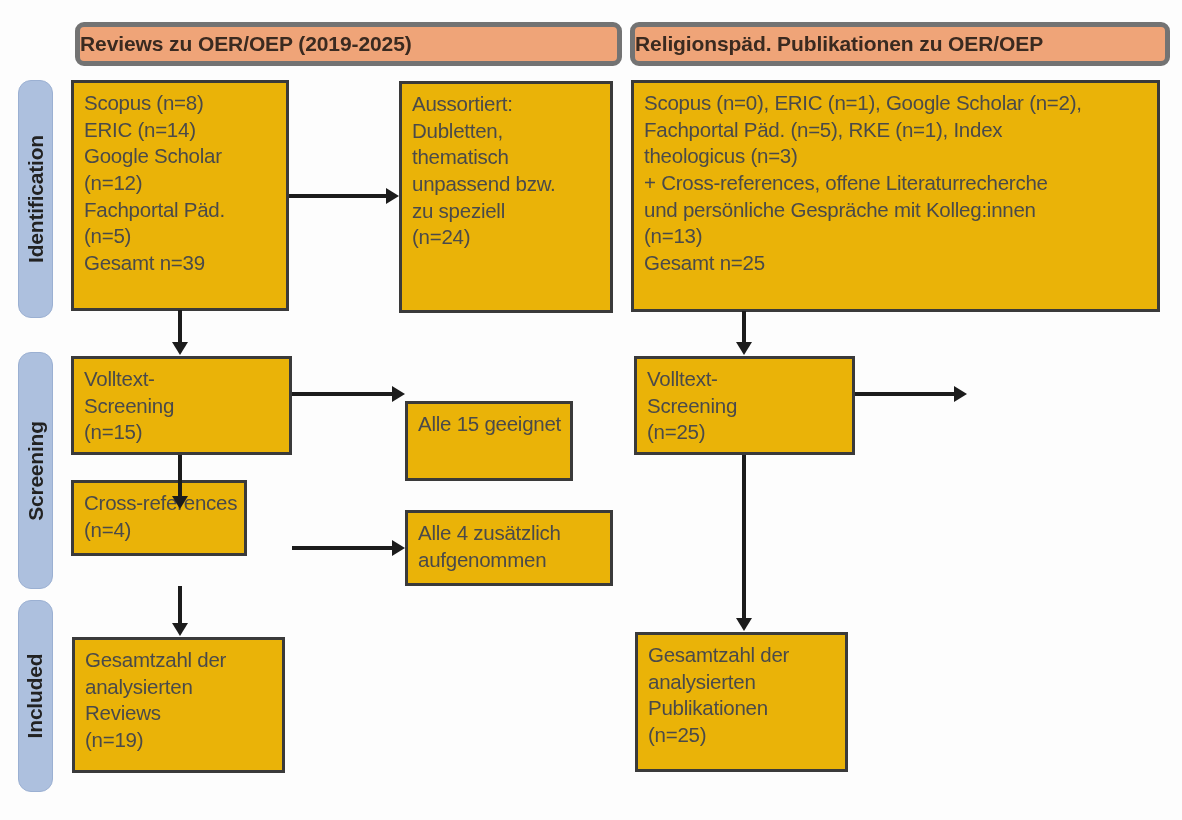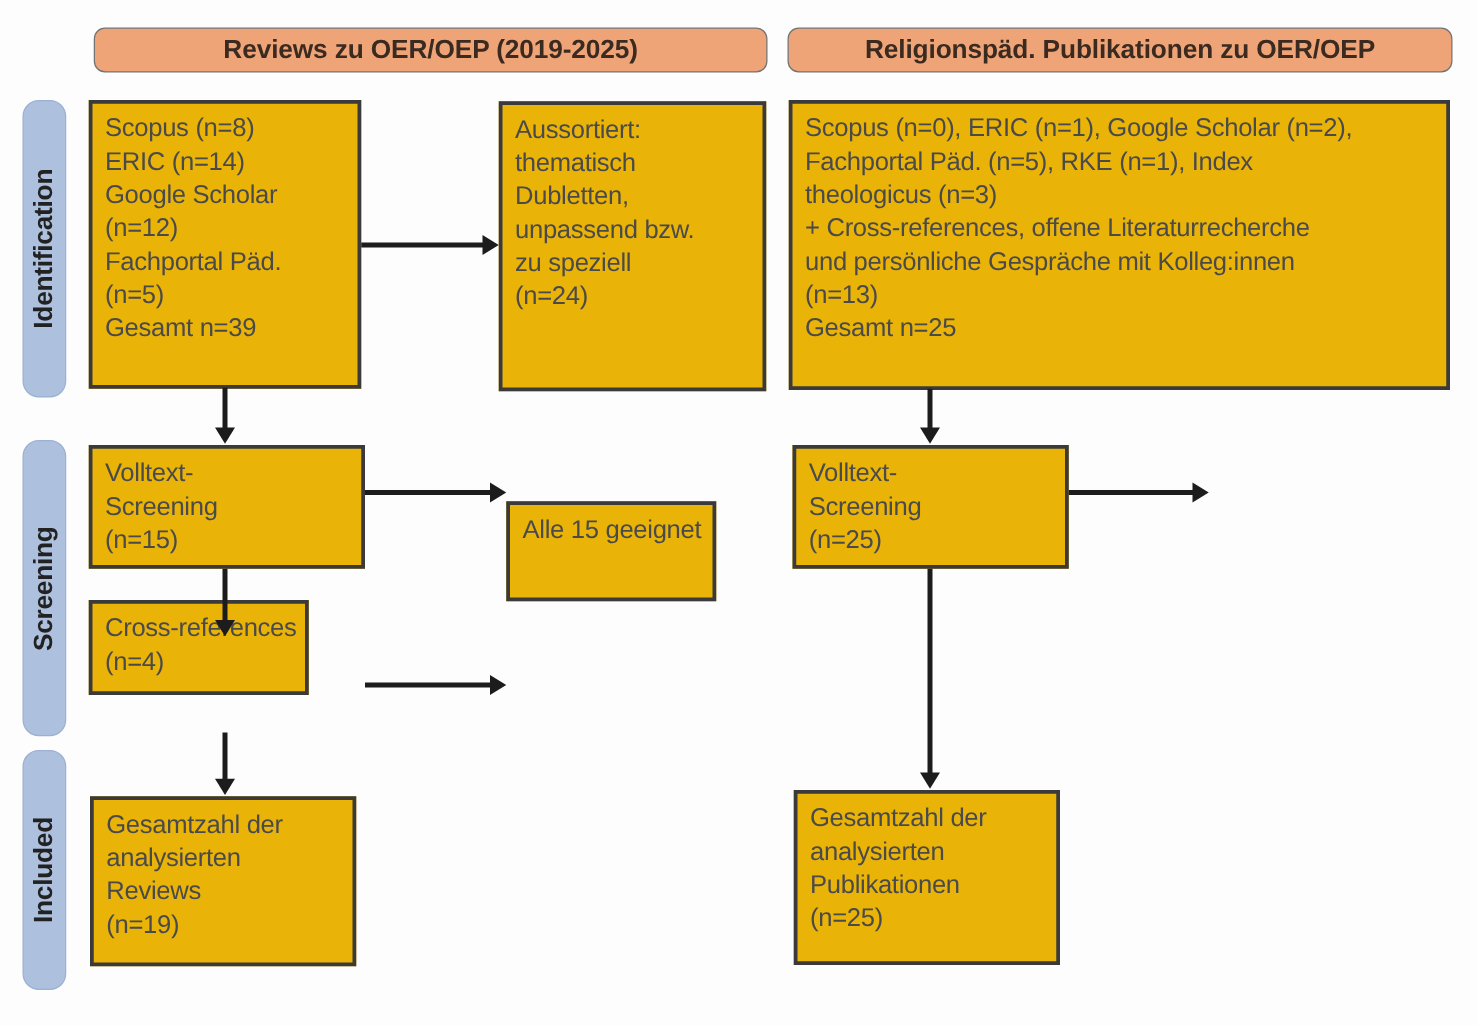--- a/index.html
+++ b/index.html
@@ -22,14 +22,14 @@
   .col-header {
     position: absolute;
     background: #efa478;
-    border: 1px solid #737373;
+    border: 5px solid #737373;
     border-radius: 9px;
     color: #3a2a20;
     font-weight: bold;
     font-size: 21px;
     display: flex;
     align-items: center;
-    justify-content: center;
+    justify-content: flex-start;
     text-align: center;
     letter-spacing: -0.1px;
     white-space: nowrap;

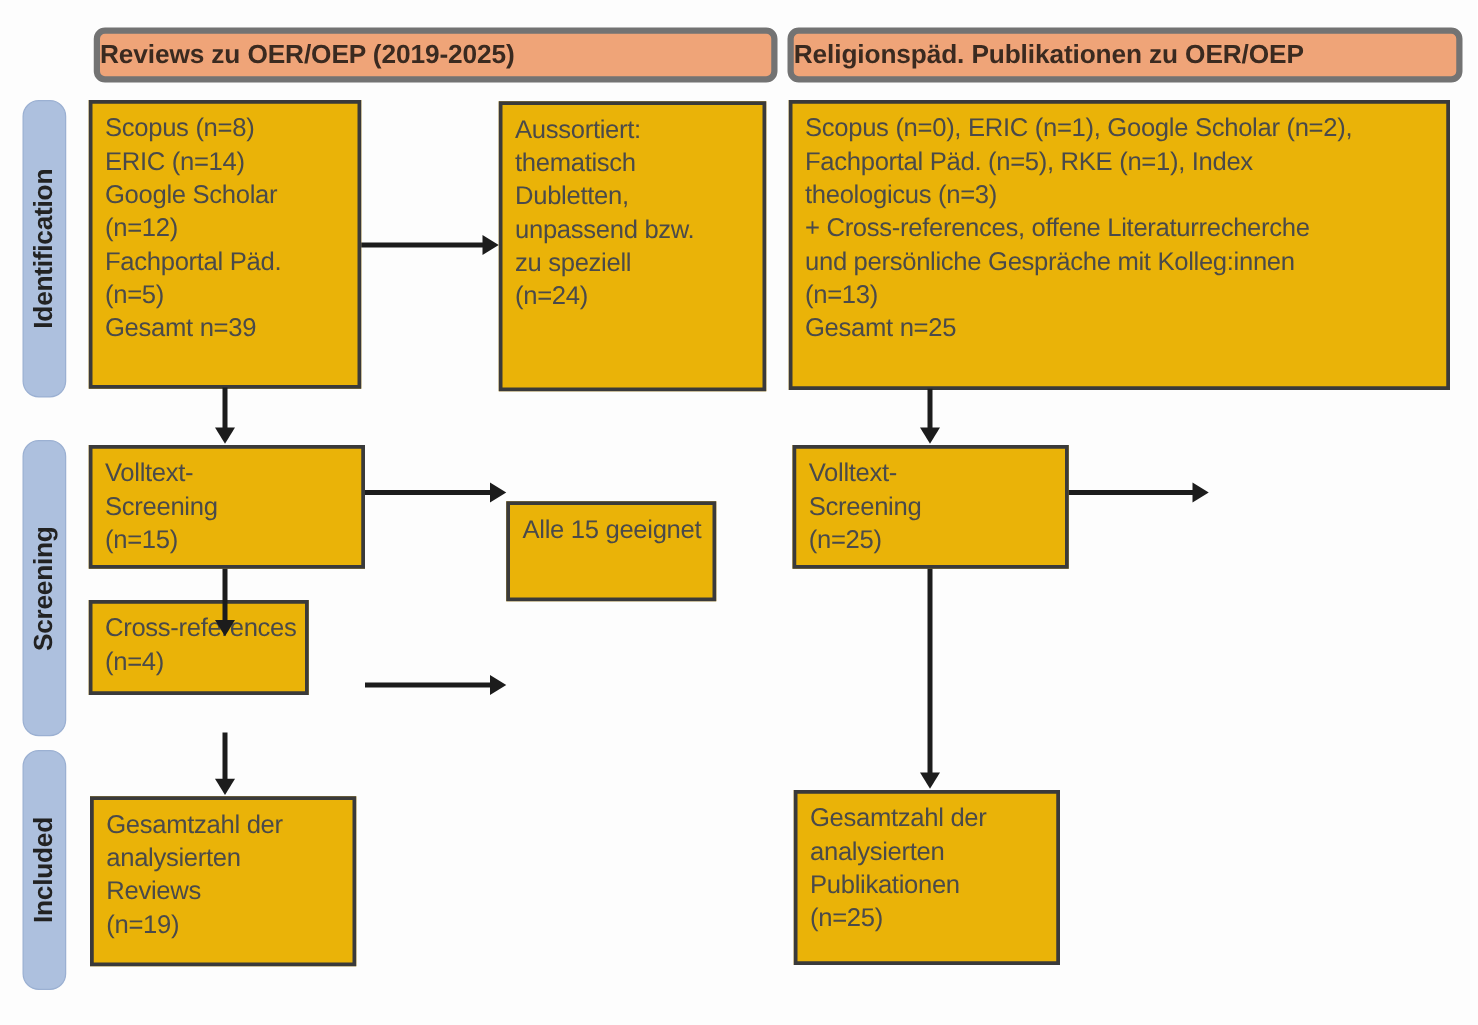--- a/index.html
+++ b/index.html
@@ -133,8 +133,8 @@
 
   <div class="box" style="left:399px; top:81px; width:214px; height:232px;">
     <span class="ln">Aussortiert:</span>
+    <span class="ln">Dubletten,</span>
     <span class="ln">thematisch</span>
-    <span class="ln">Dubletten,</span>
     <span class="ln">unpassend bzw.</span>
     <span class="ln">zu speziell</span>
     <span class="ln">(n=24)</span>

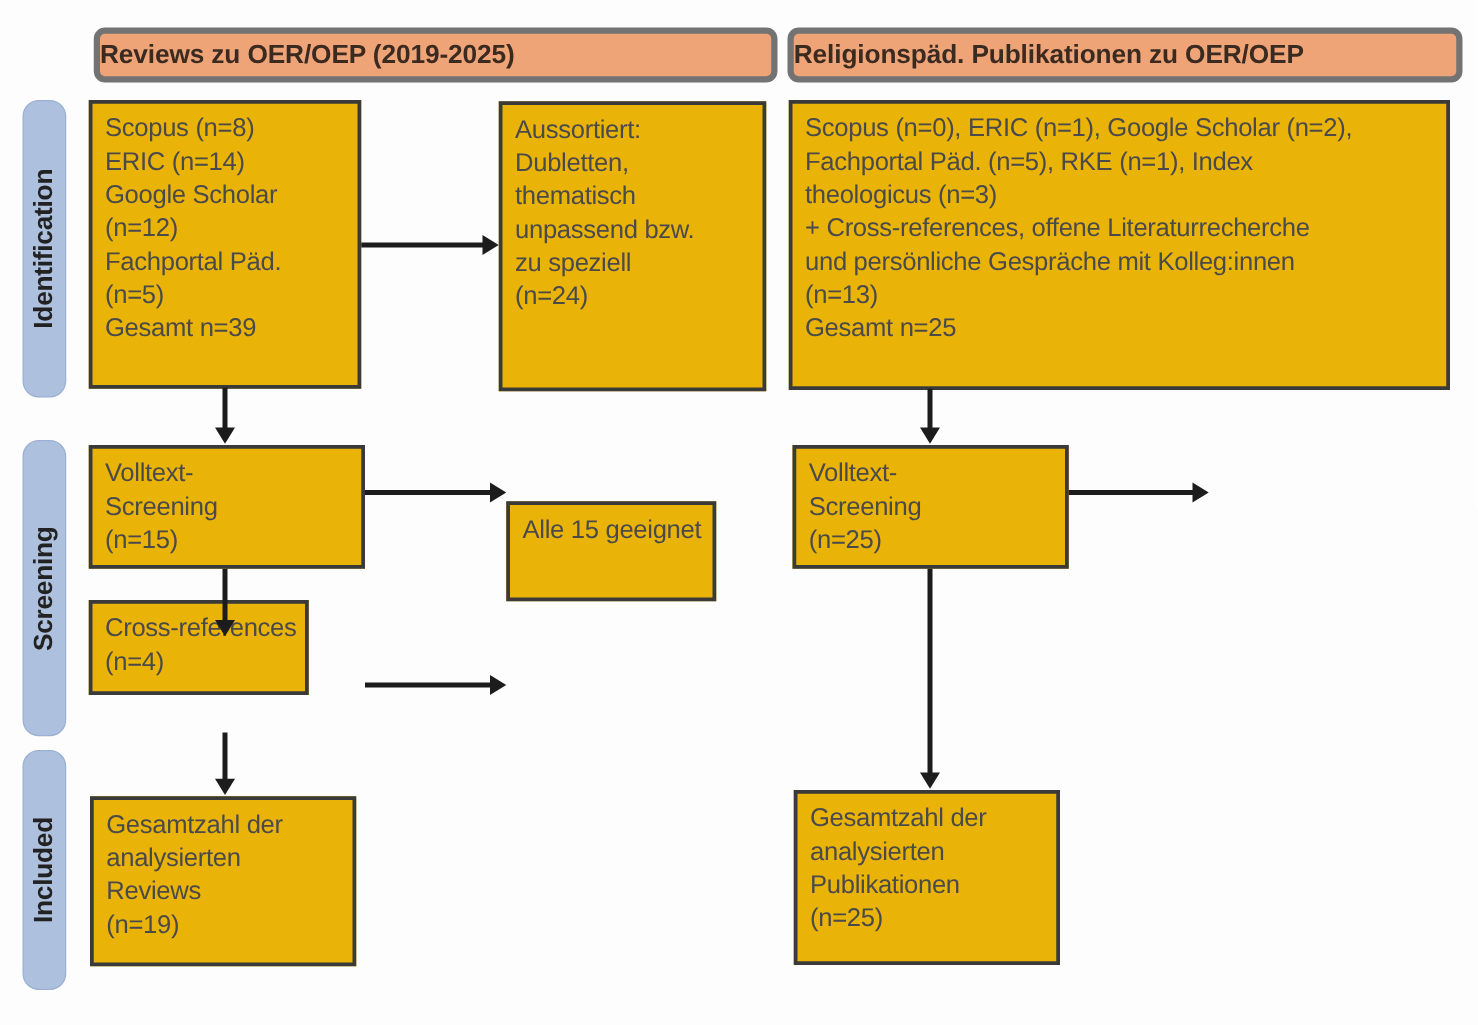--- a/index.html
+++ b/index.html
@@ -155,6 +155,10 @@
     <span class="ln">(n=4)</span>
   </div>
 
+  <div class="box" style="left:405px; top:510px; width:208px; height:76px;">
+    <span class="ln">Alle 4 zusätzlich</span>
+    <span class="ln">aufgenommen</span>
+  </div>
 
   <div class="box" style="left:72px; top:637px; width:213px; height:136px;">
     <span class="ln">Gesamtzahl der</span>

